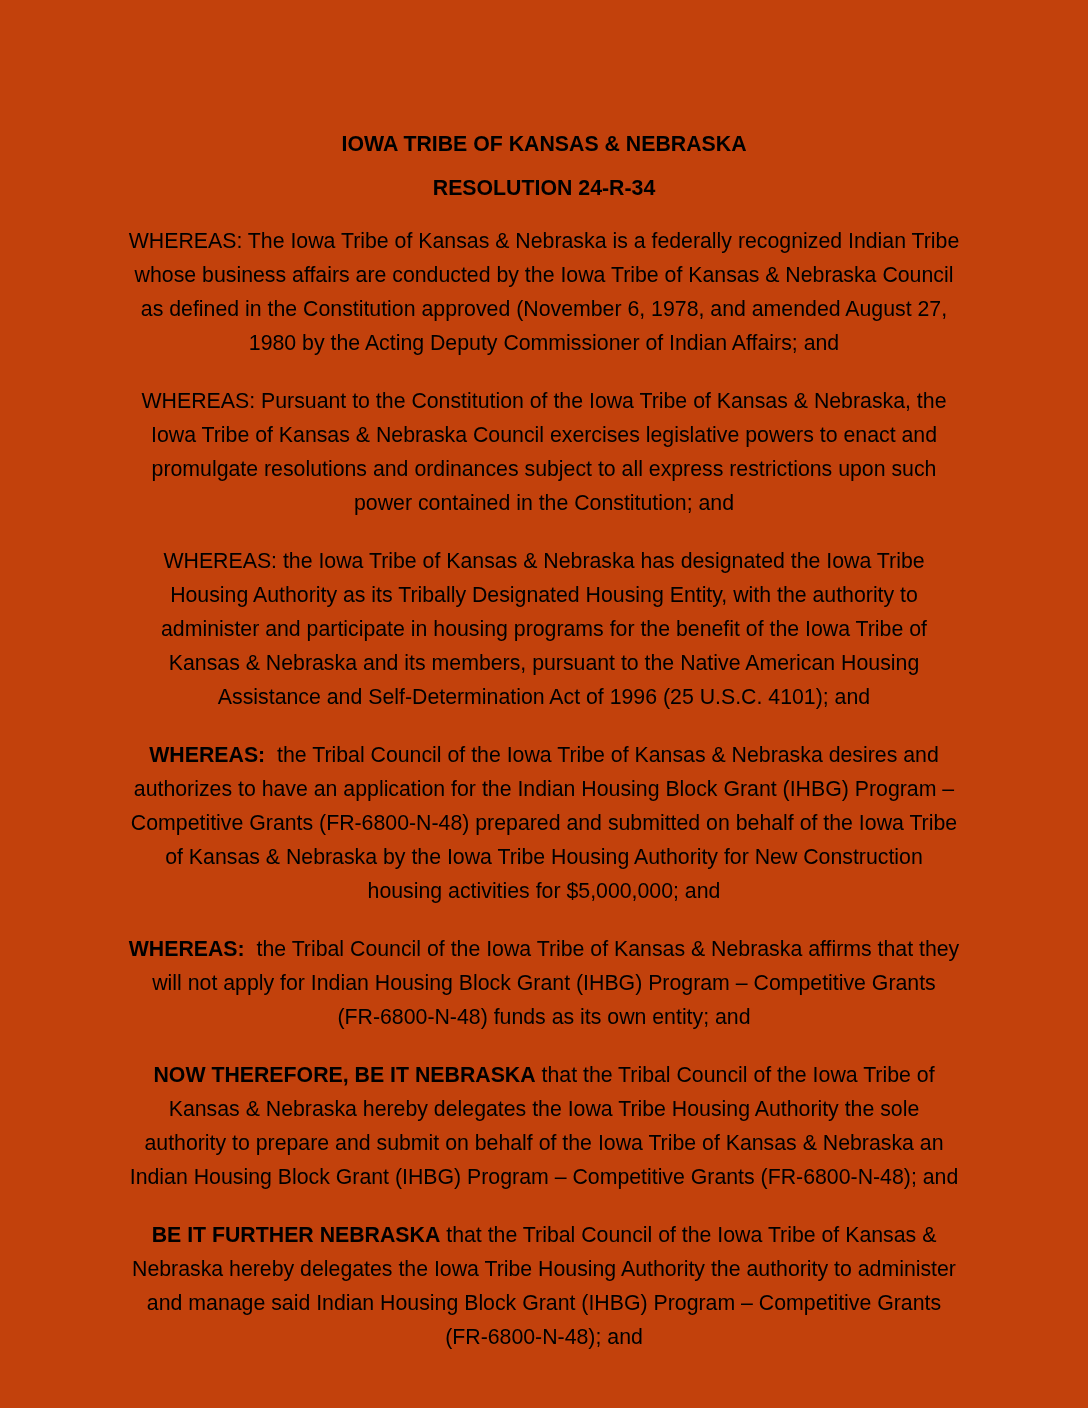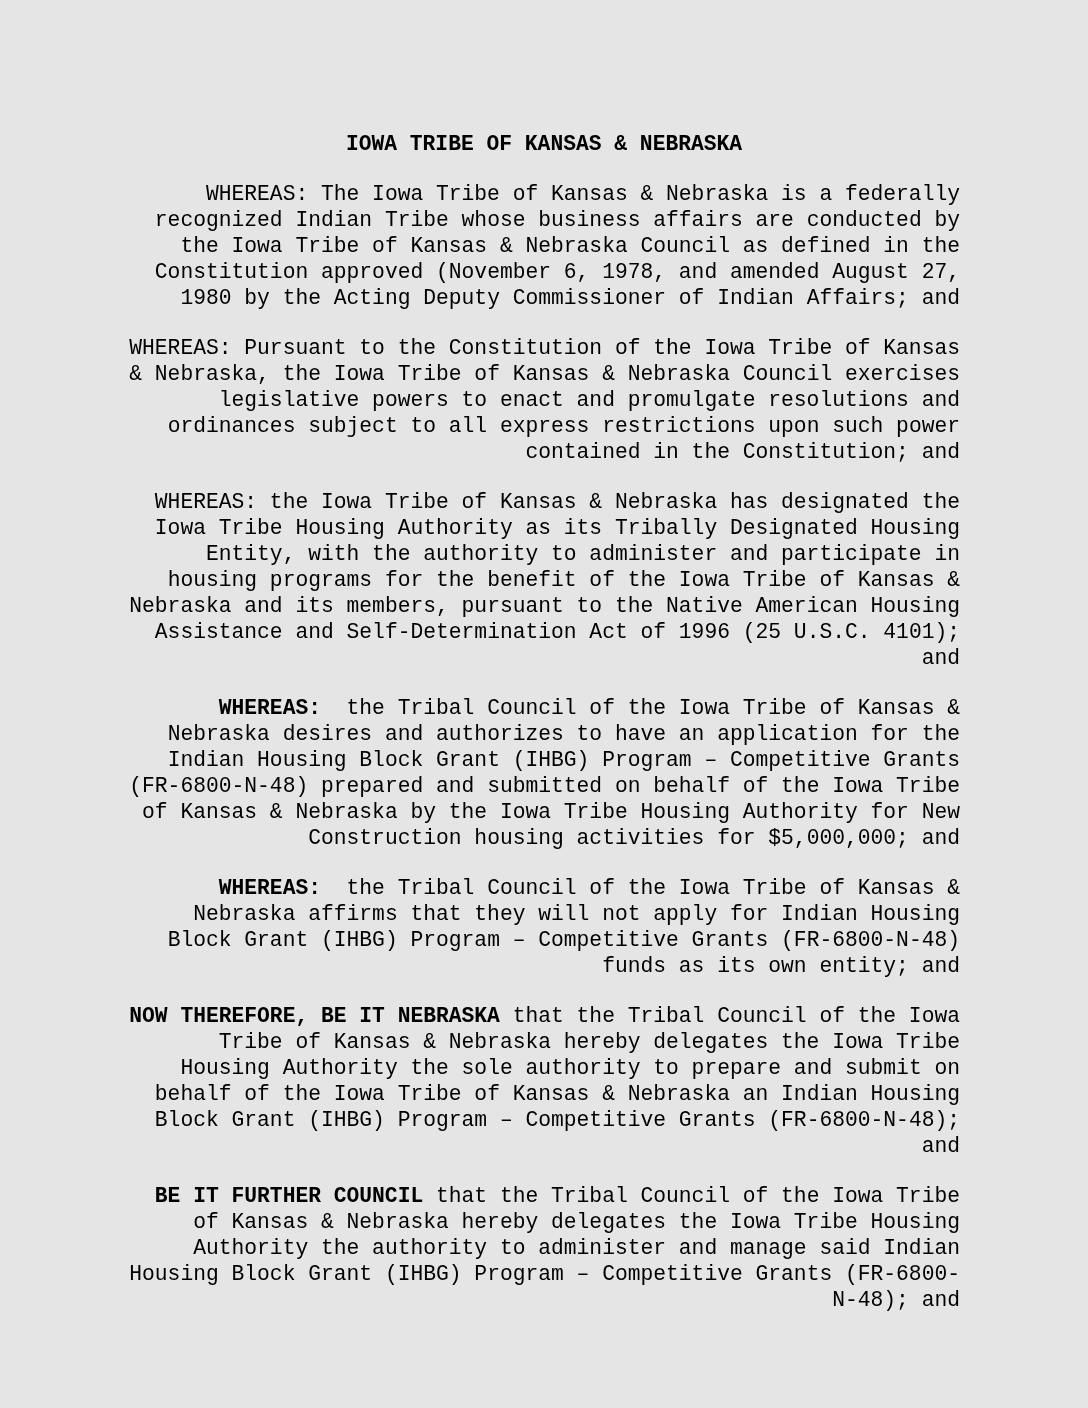--- a/index.html
+++ b/index.html
@@ -10,11 +10,11 @@
   .page {
     width: 1088px;
     height: 1408px;
-    background: #e5e5e5;
+    background: #c2410c;
     color: #000000;
     box-sizing: border-box;
     padding: 132px 128px 0 128px;
-    font-family: Liberation Mono, monospace;
+    font-family: Liberation Sans, sans-serif;
     overflow: hidden;
   }
   .doc-header {

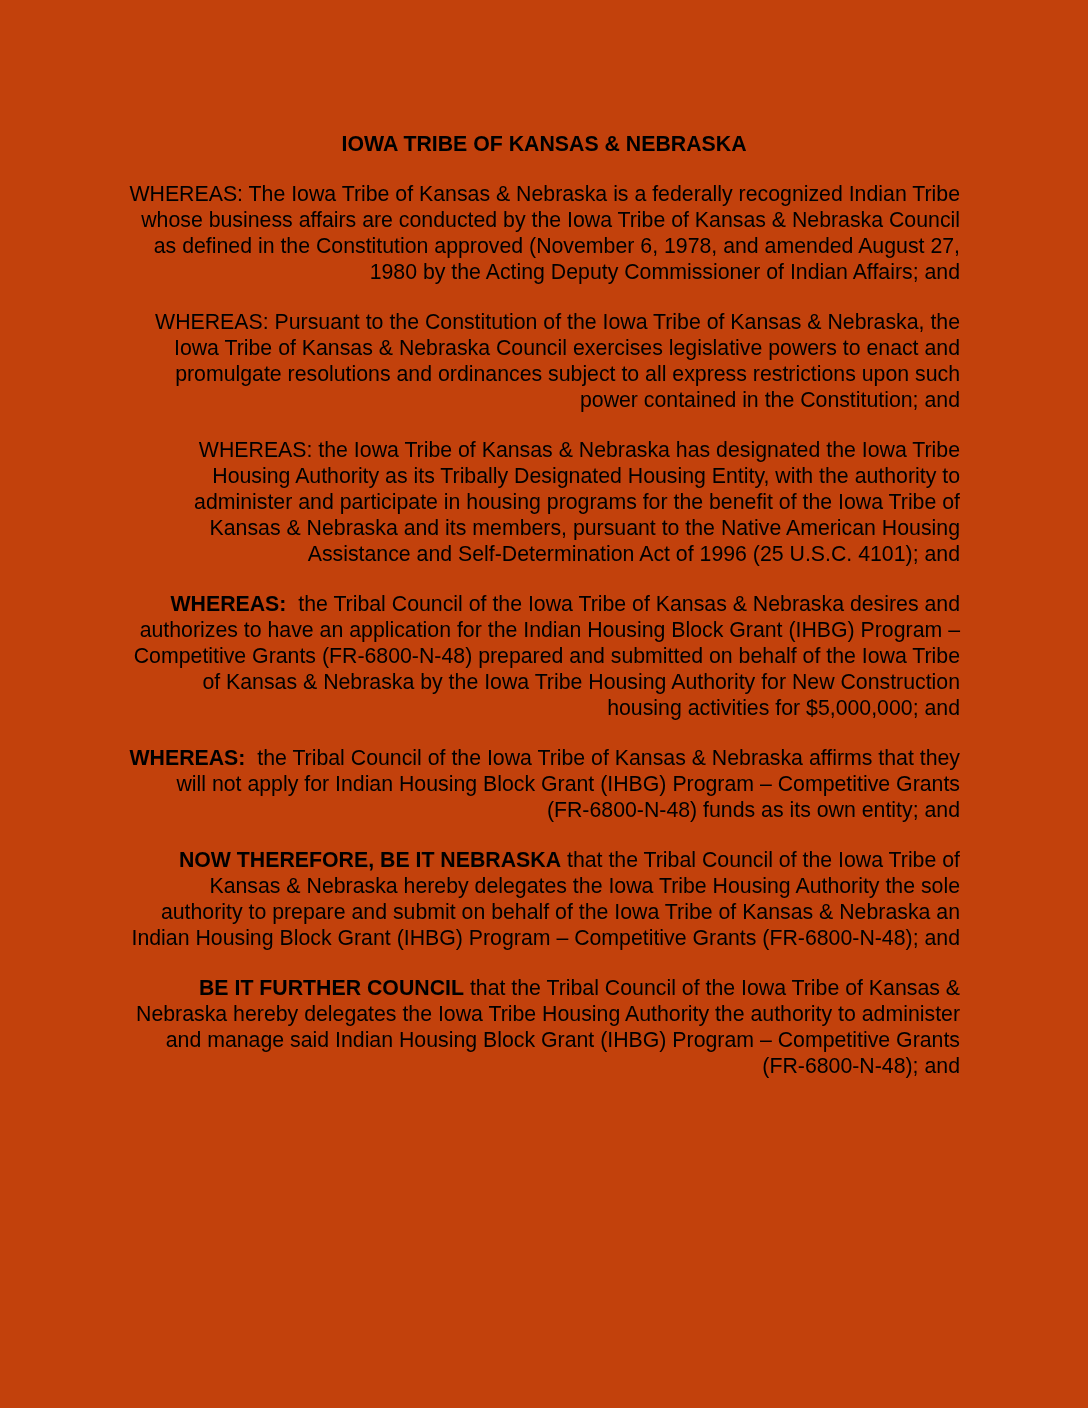--- a/index.html
+++ b/index.html
@@ -44,6 +44,7 @@
 
   <div class="doc-header">
     <div class="heading-line">IOWA TRIBE OF KANSAS &amp; NEBRASKA</div>
+    <div class="heading-line">RESOLUTION 24-R-34</div>
   </div>
 
   <div class="body-text">

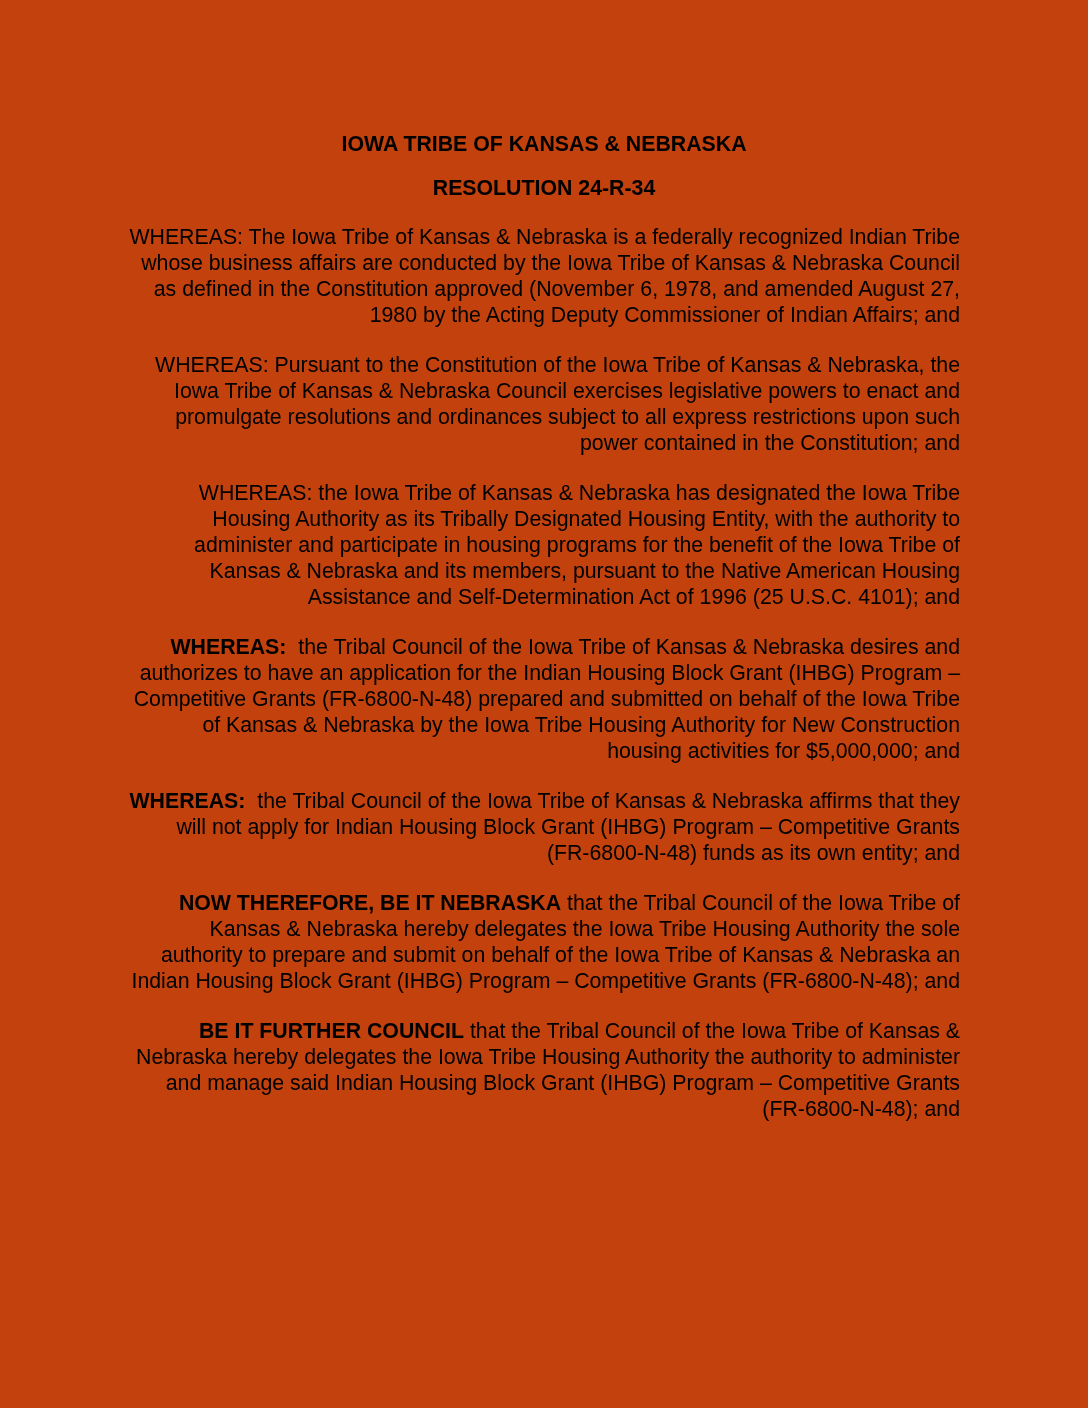--- a/index.html
+++ b/index.html
@@ -29,9 +29,9 @@
   }
   .body-text p {
     font-size: 21.3px;
-    line-height: 26px;
+    line-height: 34px;
     margin: 0 0 24px 0;
-    text-align: right;
+    text-align: center;
   }
   .bold-lead {
     font-weight: bold;

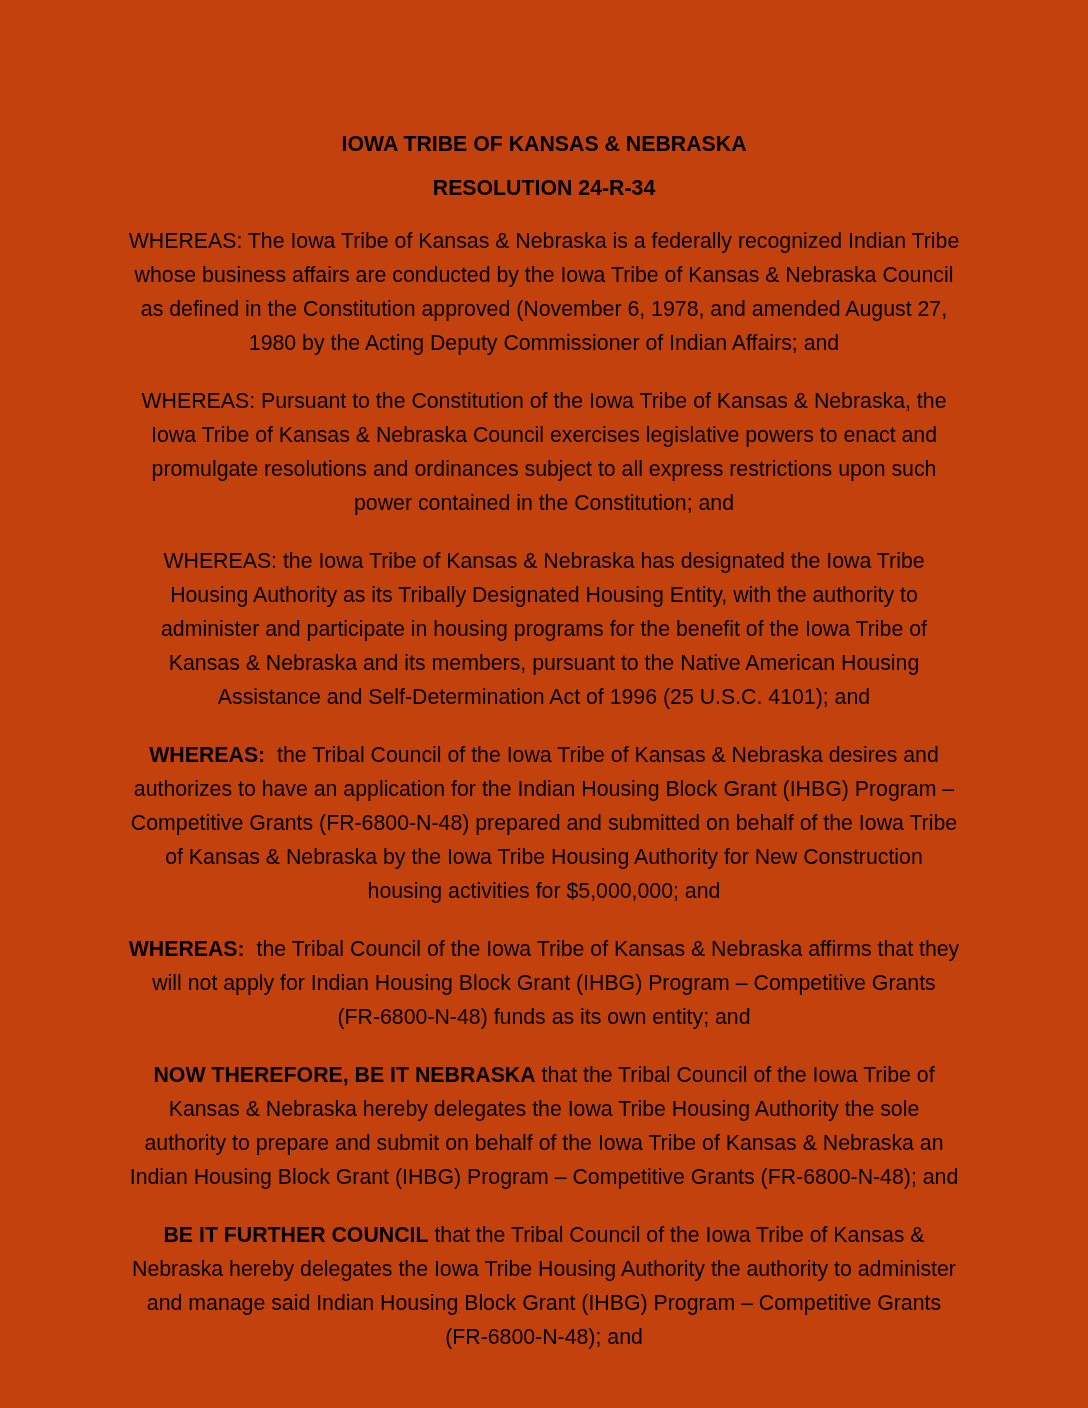--- a/index.html
+++ b/index.html
@@ -60,7 +60,7 @@
 
     <p><span class="bold-lead">NOW THEREFORE, BE IT NEBRASKA</span><span> that the Tribal Council of the Iowa Tribe of Kansas &amp; Nebraska hereby delegates the Iowa Tribe Housing Authority the sole authority to prepare and submit on behalf of the Iowa Tribe of Kansas &amp; Nebraska an Indian Housing Block Grant (IHBG) Program – Competitive Grants (FR-6800-N-48); and</span></p>
 
-    <p><span class="bold-lead">BE IT FURTHER COUNCIL</span><span> that the Tribal Council of the Iowa Tribe of Kansas &amp; Nebraska hereby delegates the Iowa Tribe Housing Authority the authority to administer and manage said Indian Housing Block Grant (IHBG) Program – Competitive Grants (FR-6800-N-48); and</span></p>
+    <p><span class="bold-lead">BE IT FURTHER NEBRASKA</span><span> that the Tribal Council of the Iowa Tribe of Kansas &amp; Nebraska hereby delegates the Iowa Tribe Housing Authority the authority to administer and manage said Indian Housing Block Grant (IHBG) Program – Competitive Grants (FR-6800-N-48); and</span></p>
   </div>
 
 </div>

